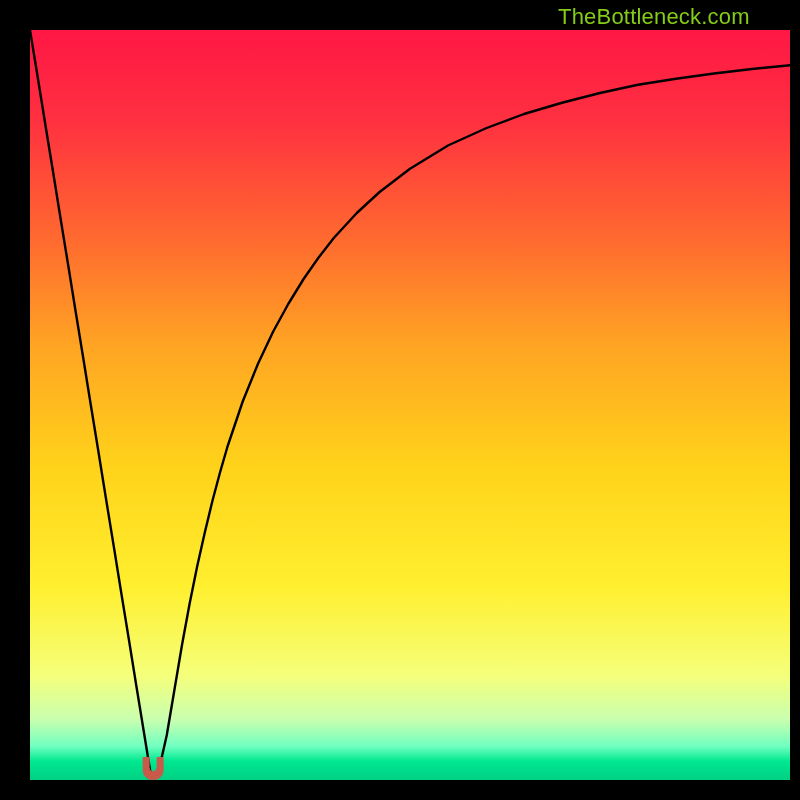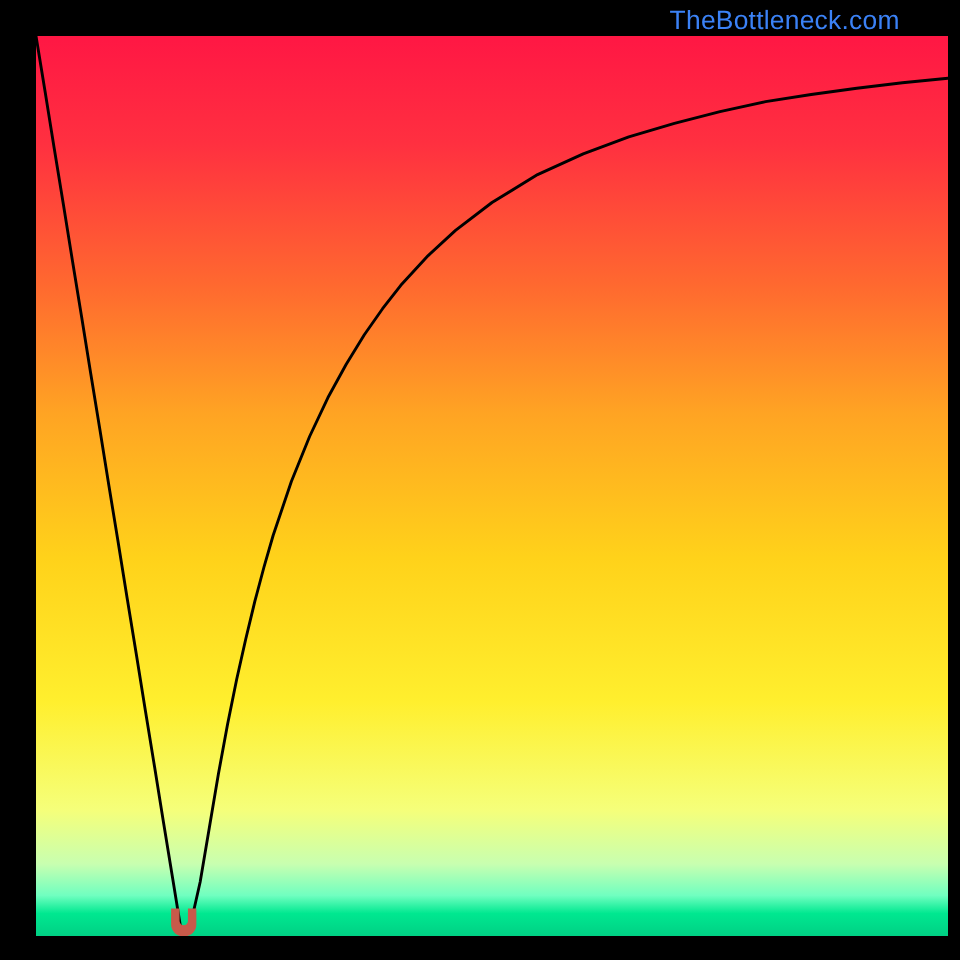--- a/index.html
+++ b/index.html
@@ -64,6 +64,6 @@
 <div id="frame-left" class="frame" style="left: 0px; top: 0px; width: 30px; height: 800px;"></div>
 <div id="frame-right" class="frame" style="left: 790px; top: 0px; width: 10px; height: 800px;"></div>
 
-<div id="attribution" class="attribution" style="left: 558px; top: 4px; color: #3b82f6;">TheBottleneck.com</div>
+<div id="attribution" class="attribution" style="left: 558px; top: 4px; color: #84cc16;">TheBottleneck.com</div>
 
 </body></html>

